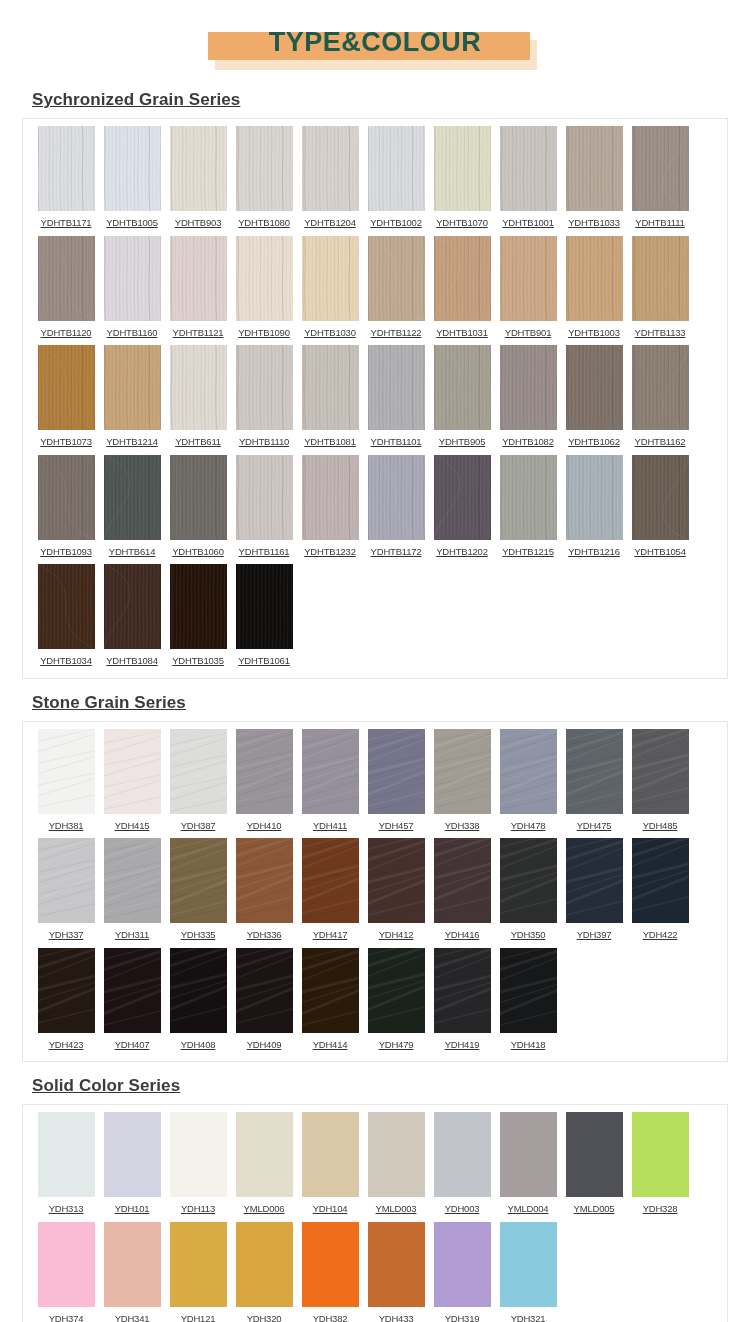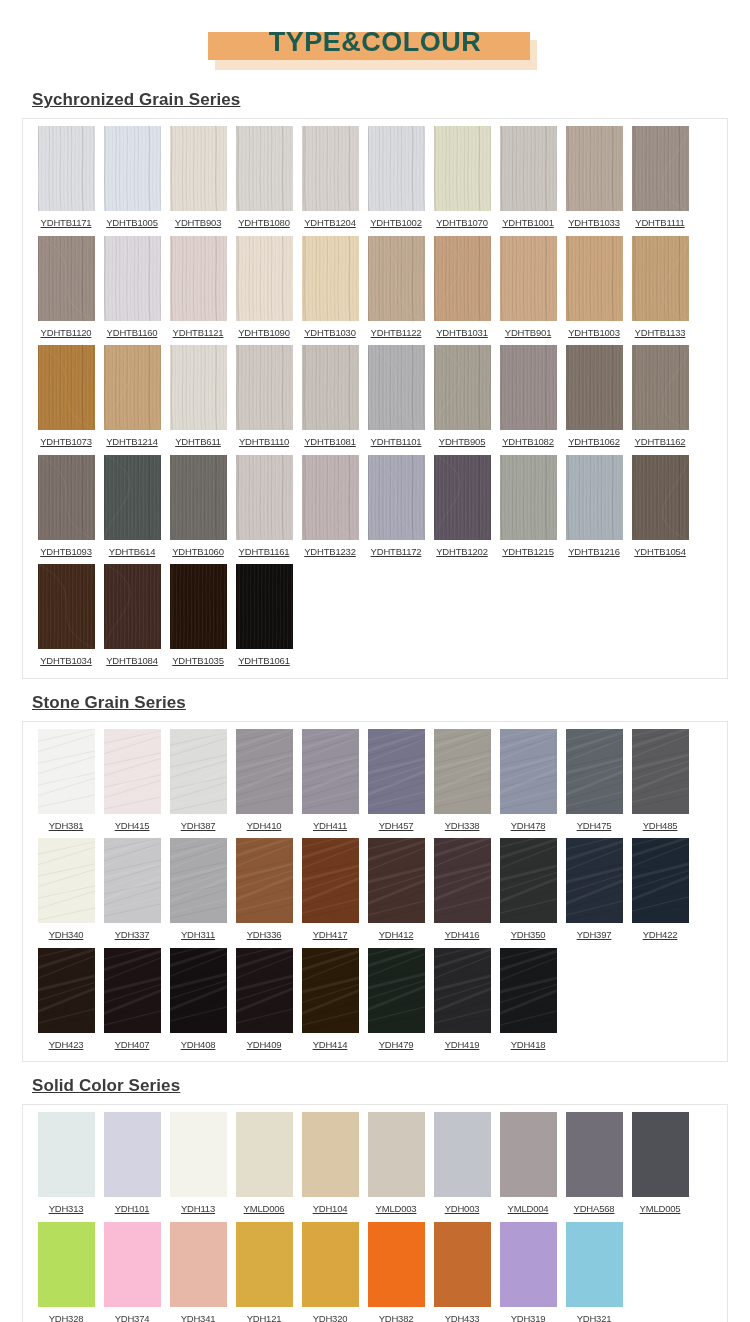--- a/index.html
+++ b/index.html
@@ -2043,7 +2043,91 @@
               <div class="chip-label">YDH485</div>
             </div>
             <div class="swatch">
-              <div class="chip" style="background: rgb(239, 239, 227);">
+              <div class="chip" style="background: rgb(199, 199, 201);">
+                <svg class="grain" viewBox="0 0 57 85" preserveAspectRatio="none">
+                  <path d="M-4 8 L61 -8" stroke="rgba(255,255,255,0.13)" stroke-width="1.2" fill="none"></path>
+                  <path d="M-4 13 L61 -1" stroke="rgba(0,0,0,0.10)" stroke-width="1" fill="none"></path>
+                  <path d="M-4 19 L61 -2" stroke="rgba(255,255,255,0.13)" stroke-width="2.8" fill="none"></path>
+                  <path d="M-4 24 L61 4" stroke="rgba(0,0,0,0.10)" stroke-width="1" fill="none"></path>
+                  <path d="M-4 30 L61 4" stroke="rgba(255,255,255,0.13)" stroke-width="1.2" fill="none"></path>
+                  <path d="M-4 35 L61 21" stroke="rgba(0,0,0,0.10)" stroke-width="1" fill="none"></path>
+                  <path d="M-4 41 L61 25" stroke="rgba(255,255,255,0.13)" stroke-width="2.8" fill="none"></path>
+                  <path d="M-4 46 L61 26" stroke="rgba(0,0,0,0.10)" stroke-width="1" fill="none"></path>
+                  <path d="M-4 52 L61 31" stroke="rgba(255,255,255,0.13)" stroke-width="1.2" fill="none"></path>
+                  <path d="M-4 57 L61 43" stroke="rgba(0,0,0,0.10)" stroke-width="1" fill="none"></path>
+                  <path d="M-4 63 L61 37" stroke="rgba(255,255,255,0.13)" stroke-width="2.8" fill="none"></path>
+                  <path d="M-4 68 L61 48" stroke="rgba(0,0,0,0.10)" stroke-width="1" fill="none"></path>
+                  <path d="M-4 74 L61 58" stroke="rgba(255,255,255,0.13)" stroke-width="1.2" fill="none"></path>
+                  <path d="M-4 79 L61 65" stroke="rgba(0,0,0,0.10)" stroke-width="1" fill="none"></path>
+                </svg>
+              </div>
+              <div class="chip-label">YDH337</div>
+            </div>
+            <div class="swatch">
+              <div class="chip" style="background: rgb(169, 169, 171);">
+                <svg class="grain" viewBox="0 0 57 85" preserveAspectRatio="none">
+                  <path d="M-4 10 L61 -6" stroke="rgba(255,255,255,0.13)" stroke-width="1.2" fill="none"></path>
+                  <path d="M-4 15 L61 1" stroke="rgba(0,0,0,0.10)" stroke-width="1" fill="none"></path>
+                  <path d="M-4 21 L61 0" stroke="rgba(255,255,255,0.13)" stroke-width="2.8" fill="none"></path>
+                  <path d="M-4 26 L61 6" stroke="rgba(0,0,0,0.10)" stroke-width="1" fill="none"></path>
+                  <path d="M-4 32 L61 6" stroke="rgba(255,255,255,0.13)" stroke-width="1.2" fill="none"></path>
+                  <path d="M-4 37 L61 23" stroke="rgba(0,0,0,0.10)" stroke-width="1" fill="none"></path>
+                  <path d="M-4 43 L61 27" stroke="rgba(255,255,255,0.13)" stroke-width="2.8" fill="none"></path>
+                  <path d="M-4 48 L61 28" stroke="rgba(0,0,0,0.10)" stroke-width="1" fill="none"></path>
+                  <path d="M-4 54 L61 33" stroke="rgba(255,255,255,0.13)" stroke-width="1.2" fill="none"></path>
+                  <path d="M-4 59 L61 45" stroke="rgba(0,0,0,0.10)" stroke-width="1" fill="none"></path>
+                  <path d="M-4 65 L61 39" stroke="rgba(255,255,255,0.13)" stroke-width="2.8" fill="none"></path>
+                  <path d="M-4 70 L61 50" stroke="rgba(0,0,0,0.10)" stroke-width="1" fill="none"></path>
+                  <path d="M-4 76 L61 60" stroke="rgba(255,255,255,0.13)" stroke-width="1.2" fill="none"></path>
+                  <path d="M-4 81 L61 67" stroke="rgba(0,0,0,0.10)" stroke-width="1" fill="none"></path>
+                </svg>
+              </div>
+              <div class="chip-label">YDH311</div>
+            </div>
+            <div class="swatch">
+              <div class="chip" style="background: rgb(138, 88, 54);">
+                <svg class="grain" viewBox="0 0 57 85" preserveAspectRatio="none">
+                  <path d="M-4 8 L61 -8" stroke="rgba(255,255,255,0.13)" stroke-width="1.2" fill="none"></path>
+                  <path d="M-4 13 L61 -1" stroke="rgba(0,0,0,0.10)" stroke-width="1" fill="none"></path>
+                  <path d="M-4 19 L61 -2" stroke="rgba(255,255,255,0.13)" stroke-width="2.8" fill="none"></path>
+                  <path d="M-4 24 L61 4" stroke="rgba(0,0,0,0.10)" stroke-width="1" fill="none"></path>
+                  <path d="M-4 30 L61 4" stroke="rgba(255,255,255,0.13)" stroke-width="1.2" fill="none"></path>
+                  <path d="M-4 35 L61 21" stroke="rgba(0,0,0,0.10)" stroke-width="1" fill="none"></path>
+                  <path d="M-4 41 L61 25" stroke="rgba(255,255,255,0.13)" stroke-width="2.8" fill="none"></path>
+                  <path d="M-4 46 L61 26" stroke="rgba(0,0,0,0.10)" stroke-width="1" fill="none"></path>
+                  <path d="M-4 52 L61 31" stroke="rgba(255,255,255,0.13)" stroke-width="1.2" fill="none"></path>
+                  <path d="M-4 57 L61 43" stroke="rgba(0,0,0,0.10)" stroke-width="1" fill="none"></path>
+                  <path d="M-4 63 L61 37" stroke="rgba(255,255,255,0.13)" stroke-width="2.8" fill="none"></path>
+                  <path d="M-4 68 L61 48" stroke="rgba(0,0,0,0.10)" stroke-width="1" fill="none"></path>
+                  <path d="M-4 74 L61 58" stroke="rgba(255,255,255,0.13)" stroke-width="1.2" fill="none"></path>
+                  <path d="M-4 79 L61 65" stroke="rgba(0,0,0,0.10)" stroke-width="1" fill="none"></path>
+                </svg>
+              </div>
+              <div class="chip-label">YDH336</div>
+            </div>
+            <div class="swatch">
+              <div class="chip" style="background: rgb(110, 57, 29);">
+                <svg class="grain" viewBox="0 0 57 85" preserveAspectRatio="none">
+                  <path d="M-4 10 L61 -6" stroke="rgba(255,255,255,0.13)" stroke-width="1.2" fill="none"></path>
+                  <path d="M-4 15 L61 1" stroke="rgba(0,0,0,0.10)" stroke-width="1" fill="none"></path>
+                  <path d="M-4 21 L61 0" stroke="rgba(255,255,255,0.13)" stroke-width="2.8" fill="none"></path>
+                  <path d="M-4 26 L61 6" stroke="rgba(0,0,0,0.10)" stroke-width="1" fill="none"></path>
+                  <path d="M-4 32 L61 6" stroke="rgba(255,255,255,0.13)" stroke-width="1.2" fill="none"></path>
+                  <path d="M-4 37 L61 23" stroke="rgba(0,0,0,0.10)" stroke-width="1" fill="none"></path>
+                  <path d="M-4 43 L61 27" stroke="rgba(255,255,255,0.13)" stroke-width="2.8" fill="none"></path>
+                  <path d="M-4 48 L61 28" stroke="rgba(0,0,0,0.10)" stroke-width="1" fill="none"></path>
+                  <path d="M-4 54 L61 33" stroke="rgba(255,255,255,0.13)" stroke-width="1.2" fill="none"></path>
+                  <path d="M-4 59 L61 45" stroke="rgba(0,0,0,0.10)" stroke-width="1" fill="none"></path>
+                  <path d="M-4 65 L61 39" stroke="rgba(255,255,255,0.13)" stroke-width="2.8" fill="none"></path>
+                  <path d="M-4 70 L61 50" stroke="rgba(0,0,0,0.10)" stroke-width="1" fill="none"></path>
+                  <path d="M-4 76 L61 60" stroke="rgba(255,255,255,0.13)" stroke-width="1.2" fill="none"></path>
+                  <path d="M-4 81 L61 67" stroke="rgba(0,0,0,0.10)" stroke-width="1" fill="none"></path>
+                </svg>
+              </div>
+              <div class="chip-label">YDH417</div>
+            </div>
+            <div class="swatch">
+              <div class="chip" style="background: rgb(70, 48, 44);">
                 <svg class="grain" viewBox="0 0 57 85" preserveAspectRatio="none">
                   <path d="M-4 12 L61 -4" stroke="rgba(255,255,255,0.13)" stroke-width="1.2" fill="none"></path>
                   <path d="M-4 17 L61 3" stroke="rgba(0,0,0,0.10)" stroke-width="1" fill="none"></path>
@@ -2061,10 +2145,10 @@
                   <path d="M-4 83 L61 69" stroke="rgba(0,0,0,0.10)" stroke-width="1" fill="none"></path>
                 </svg>
               </div>
-              <div class="chip-label">YDH340</div>
-            </div>
-            <div class="swatch">
-              <div class="chip" style="background: rgb(199, 199, 201);">
+              <div class="chip-label">YDH412</div>
+            </div>
+            <div class="swatch">
+              <div class="chip" style="background: rgb(69, 52, 54);">
                 <svg class="grain" viewBox="0 0 57 85" preserveAspectRatio="none">
                   <path d="M-4 8 L61 -8" stroke="rgba(255,255,255,0.13)" stroke-width="1.2" fill="none"></path>
                   <path d="M-4 13 L61 -1" stroke="rgba(0,0,0,0.10)" stroke-width="1" fill="none"></path>
@@ -2082,10 +2166,10 @@
                   <path d="M-4 79 L61 65" stroke="rgba(0,0,0,0.10)" stroke-width="1" fill="none"></path>
                 </svg>
               </div>
-              <div class="chip-label">YDH337</div>
-            </div>
-            <div class="swatch">
-              <div class="chip" style="background: rgb(169, 169, 171);">
+              <div class="chip-label">YDH416</div>
+            </div>
+            <div class="swatch">
+              <div class="chip" style="background: rgb(45, 46, 46);">
                 <svg class="grain" viewBox="0 0 57 85" preserveAspectRatio="none">
                   <path d="M-4 10 L61 -6" stroke="rgba(255,255,255,0.13)" stroke-width="1.2" fill="none"></path>
                   <path d="M-4 15 L61 1" stroke="rgba(0,0,0,0.10)" stroke-width="1" fill="none"></path>
@@ -2103,10 +2187,31 @@
                   <path d="M-4 81 L61 67" stroke="rgba(0,0,0,0.10)" stroke-width="1" fill="none"></path>
                 </svg>
               </div>
-              <div class="chip-label">YDH311</div>
-            </div>
-            <div class="swatch">
-              <div class="chip" style="background: rgb(138, 88, 54);">
+              <div class="chip-label">YDH350</div>
+            </div>
+            <div class="swatch">
+              <div class="chip" style="background: rgb(37, 44, 58);">
+                <svg class="grain" viewBox="0 0 57 85" preserveAspectRatio="none">
+                  <path d="M-4 12 L61 -4" stroke="rgba(255,255,255,0.13)" stroke-width="1.2" fill="none"></path>
+                  <path d="M-4 17 L61 3" stroke="rgba(0,0,0,0.10)" stroke-width="1" fill="none"></path>
+                  <path d="M-4 23 L61 2" stroke="rgba(255,255,255,0.13)" stroke-width="2.8" fill="none"></path>
+                  <path d="M-4 28 L61 8" stroke="rgba(0,0,0,0.10)" stroke-width="1" fill="none"></path>
+                  <path d="M-4 34 L61 8" stroke="rgba(255,255,255,0.13)" stroke-width="1.2" fill="none"></path>
+                  <path d="M-4 39 L61 25" stroke="rgba(0,0,0,0.10)" stroke-width="1" fill="none"></path>
+                  <path d="M-4 45 L61 29" stroke="rgba(255,255,255,0.13)" stroke-width="2.8" fill="none"></path>
+                  <path d="M-4 50 L61 30" stroke="rgba(0,0,0,0.10)" stroke-width="1" fill="none"></path>
+                  <path d="M-4 56 L61 35" stroke="rgba(255,255,255,0.13)" stroke-width="1.2" fill="none"></path>
+                  <path d="M-4 61 L61 47" stroke="rgba(0,0,0,0.10)" stroke-width="1" fill="none"></path>
+                  <path d="M-4 67 L61 41" stroke="rgba(255,255,255,0.13)" stroke-width="2.8" fill="none"></path>
+                  <path d="M-4 72 L61 52" stroke="rgba(0,0,0,0.10)" stroke-width="1" fill="none"></path>
+                  <path d="M-4 78 L61 62" stroke="rgba(255,255,255,0.13)" stroke-width="1.2" fill="none"></path>
+                  <path d="M-4 83 L61 69" stroke="rgba(0,0,0,0.10)" stroke-width="1" fill="none"></path>
+                </svg>
+              </div>
+              <div class="chip-label">YDH397</div>
+            </div>
+            <div class="swatch">
+              <div class="chip" style="background: rgb(28, 39, 51);">
                 <svg class="grain" viewBox="0 0 57 85" preserveAspectRatio="none">
                   <path d="M-4 8 L61 -8" stroke="rgba(255,255,255,0.13)" stroke-width="1.2" fill="none"></path>
                   <path d="M-4 13 L61 -1" stroke="rgba(0,0,0,0.10)" stroke-width="1" fill="none"></path>
@@ -2124,10 +2229,10 @@
                   <path d="M-4 79 L61 65" stroke="rgba(0,0,0,0.10)" stroke-width="1" fill="none"></path>
                 </svg>
               </div>
-              <div class="chip-label">YDH336</div>
-            </div>
-            <div class="swatch">
-              <div class="chip" style="background: rgb(110, 57, 29);">
+              <div class="chip-label">YDH422</div>
+            </div>
+            <div class="swatch">
+              <div class="chip" style="background: rgb(36, 24, 18);">
                 <svg class="grain" viewBox="0 0 57 85" preserveAspectRatio="none">
                   <path d="M-4 10 L61 -6" stroke="rgba(255,255,255,0.13)" stroke-width="1.2" fill="none"></path>
                   <path d="M-4 15 L61 1" stroke="rgba(0,0,0,0.10)" stroke-width="1" fill="none"></path>
@@ -2145,10 +2250,10 @@
                   <path d="M-4 81 L61 67" stroke="rgba(0,0,0,0.10)" stroke-width="1" fill="none"></path>
                 </svg>
               </div>
-              <div class="chip-label">YDH417</div>
-            </div>
-            <div class="swatch">
-              <div class="chip" style="background: rgb(70, 48, 44);">
+              <div class="chip-label">YDH423</div>
+            </div>
+            <div class="swatch">
+              <div class="chip" style="background: rgb(28, 18, 20);">
                 <svg class="grain" viewBox="0 0 57 85" preserveAspectRatio="none">
                   <path d="M-4 12 L61 -4" stroke="rgba(255,255,255,0.13)" stroke-width="1.2" fill="none"></path>
                   <path d="M-4 17 L61 3" stroke="rgba(0,0,0,0.10)" stroke-width="1" fill="none"></path>
@@ -2166,10 +2271,10 @@
                   <path d="M-4 83 L61 69" stroke="rgba(0,0,0,0.10)" stroke-width="1" fill="none"></path>
                 </svg>
               </div>
-              <div class="chip-label">YDH412</div>
-            </div>
-            <div class="swatch">
-              <div class="chip" style="background: rgb(69, 52, 54);">
+              <div class="chip-label">YDH407</div>
+            </div>
+            <div class="swatch">
+              <div class="chip" style="background: rgb(20, 15, 16);">
                 <svg class="grain" viewBox="0 0 57 85" preserveAspectRatio="none">
                   <path d="M-4 8 L61 -8" stroke="rgba(255,255,255,0.13)" stroke-width="1.2" fill="none"></path>
                   <path d="M-4 13 L61 -1" stroke="rgba(0,0,0,0.10)" stroke-width="1" fill="none"></path>
@@ -2187,10 +2292,10 @@
                   <path d="M-4 79 L61 65" stroke="rgba(0,0,0,0.10)" stroke-width="1" fill="none"></path>
                 </svg>
               </div>
-              <div class="chip-label">YDH416</div>
-            </div>
-            <div class="swatch">
-              <div class="chip" style="background: rgb(45, 46, 46);">
+              <div class="chip-label">YDH408</div>
+            </div>
+            <div class="swatch">
+              <div class="chip" style="background: rgb(28, 19, 20);">
                 <svg class="grain" viewBox="0 0 57 85" preserveAspectRatio="none">
                   <path d="M-4 10 L61 -6" stroke="rgba(255,255,255,0.13)" stroke-width="1.2" fill="none"></path>
                   <path d="M-4 15 L61 1" stroke="rgba(0,0,0,0.10)" stroke-width="1" fill="none"></path>
@@ -2208,10 +2313,10 @@
                   <path d="M-4 81 L61 67" stroke="rgba(0,0,0,0.10)" stroke-width="1" fill="none"></path>
                 </svg>
               </div>
-              <div class="chip-label">YDH350</div>
-            </div>
-            <div class="swatch">
-              <div class="chip" style="background: rgb(37, 44, 58);">
+              <div class="chip-label">YDH409</div>
+            </div>
+            <div class="swatch">
+              <div class="chip" style="background: rgb(42, 26, 8);">
                 <svg class="grain" viewBox="0 0 57 85" preserveAspectRatio="none">
                   <path d="M-4 12 L61 -4" stroke="rgba(255,255,255,0.13)" stroke-width="1.2" fill="none"></path>
                   <path d="M-4 17 L61 3" stroke="rgba(0,0,0,0.10)" stroke-width="1" fill="none"></path>
@@ -2229,10 +2334,10 @@
                   <path d="M-4 83 L61 69" stroke="rgba(0,0,0,0.10)" stroke-width="1" fill="none"></path>
                 </svg>
               </div>
-              <div class="chip-label">YDH397</div>
-            </div>
-            <div class="swatch">
-              <div class="chip" style="background: rgb(28, 39, 51);">
+              <div class="chip-label">YDH414</div>
+            </div>
+            <div class="swatch">
+              <div class="chip" style="background: rgb(26, 34, 28);">
                 <svg class="grain" viewBox="0 0 57 85" preserveAspectRatio="none">
                   <path d="M-4 8 L61 -8" stroke="rgba(255,255,255,0.13)" stroke-width="1.2" fill="none"></path>
                   <path d="M-4 13 L61 -1" stroke="rgba(0,0,0,0.10)" stroke-width="1" fill="none"></path>
@@ -2250,10 +2355,10 @@
                   <path d="M-4 79 L61 65" stroke="rgba(0,0,0,0.10)" stroke-width="1" fill="none"></path>
                 </svg>
               </div>
-              <div class="chip-label">YDH422</div>
-            </div>
-            <div class="swatch">
-              <div class="chip" style="background: rgb(36, 24, 18);">
+              <div class="chip-label">YDH479</div>
+            </div>
+            <div class="swatch">
+              <div class="chip" style="background: rgb(38, 37, 39);">
                 <svg class="grain" viewBox="0 0 57 85" preserveAspectRatio="none">
                   <path d="M-4 10 L61 -6" stroke="rgba(255,255,255,0.13)" stroke-width="1.2" fill="none"></path>
                   <path d="M-4 15 L61 1" stroke="rgba(0,0,0,0.10)" stroke-width="1" fill="none"></path>
@@ -2271,10 +2376,10 @@
                   <path d="M-4 81 L61 67" stroke="rgba(0,0,0,0.10)" stroke-width="1" fill="none"></path>
                 </svg>
               </div>
-              <div class="chip-label">YDH423</div>
-            </div>
-            <div class="swatch">
-              <div class="chip" style="background: rgb(28, 18, 20);">
+              <div class="chip-label">YDH419</div>
+            </div>
+            <div class="swatch">
+              <div class="chip" style="background: rgb(23, 24, 26);">
                 <svg class="grain" viewBox="0 0 57 85" preserveAspectRatio="none">
                   <path d="M-4 12 L61 -4" stroke="rgba(255,255,255,0.13)" stroke-width="1.2" fill="none"></path>
                   <path d="M-4 17 L61 3" stroke="rgba(0,0,0,0.10)" stroke-width="1" fill="none"></path>
@@ -2292,132 +2397,6 @@
                   <path d="M-4 83 L61 69" stroke="rgba(0,0,0,0.10)" stroke-width="1" fill="none"></path>
                 </svg>
               </div>
-              <div class="chip-label">YDH407</div>
-            </div>
-            <div class="swatch">
-              <div class="chip" style="background: rgb(20, 15, 16);">
-                <svg class="grain" viewBox="0 0 57 85" preserveAspectRatio="none">
-                  <path d="M-4 8 L61 -8" stroke="rgba(255,255,255,0.13)" stroke-width="1.2" fill="none"></path>
-                  <path d="M-4 13 L61 -1" stroke="rgba(0,0,0,0.10)" stroke-width="1" fill="none"></path>
-                  <path d="M-4 19 L61 -2" stroke="rgba(255,255,255,0.13)" stroke-width="2.8" fill="none"></path>
-                  <path d="M-4 24 L61 4" stroke="rgba(0,0,0,0.10)" stroke-width="1" fill="none"></path>
-                  <path d="M-4 30 L61 4" stroke="rgba(255,255,255,0.13)" stroke-width="1.2" fill="none"></path>
-                  <path d="M-4 35 L61 21" stroke="rgba(0,0,0,0.10)" stroke-width="1" fill="none"></path>
-                  <path d="M-4 41 L61 25" stroke="rgba(255,255,255,0.13)" stroke-width="2.8" fill="none"></path>
-                  <path d="M-4 46 L61 26" stroke="rgba(0,0,0,0.10)" stroke-width="1" fill="none"></path>
-                  <path d="M-4 52 L61 31" stroke="rgba(255,255,255,0.13)" stroke-width="1.2" fill="none"></path>
-                  <path d="M-4 57 L61 43" stroke="rgba(0,0,0,0.10)" stroke-width="1" fill="none"></path>
-                  <path d="M-4 63 L61 37" stroke="rgba(255,255,255,0.13)" stroke-width="2.8" fill="none"></path>
-                  <path d="M-4 68 L61 48" stroke="rgba(0,0,0,0.10)" stroke-width="1" fill="none"></path>
-                  <path d="M-4 74 L61 58" stroke="rgba(255,255,255,0.13)" stroke-width="1.2" fill="none"></path>
-                  <path d="M-4 79 L61 65" stroke="rgba(0,0,0,0.10)" stroke-width="1" fill="none"></path>
-                </svg>
-              </div>
-              <div class="chip-label">YDH408</div>
-            </div>
-            <div class="swatch">
-              <div class="chip" style="background: rgb(28, 19, 20);">
-                <svg class="grain" viewBox="0 0 57 85" preserveAspectRatio="none">
-                  <path d="M-4 10 L61 -6" stroke="rgba(255,255,255,0.13)" stroke-width="1.2" fill="none"></path>
-                  <path d="M-4 15 L61 1" stroke="rgba(0,0,0,0.10)" stroke-width="1" fill="none"></path>
-                  <path d="M-4 21 L61 0" stroke="rgba(255,255,255,0.13)" stroke-width="2.8" fill="none"></path>
-                  <path d="M-4 26 L61 6" stroke="rgba(0,0,0,0.10)" stroke-width="1" fill="none"></path>
-                  <path d="M-4 32 L61 6" stroke="rgba(255,255,255,0.13)" stroke-width="1.2" fill="none"></path>
-                  <path d="M-4 37 L61 23" stroke="rgba(0,0,0,0.10)" stroke-width="1" fill="none"></path>
-                  <path d="M-4 43 L61 27" stroke="rgba(255,255,255,0.13)" stroke-width="2.8" fill="none"></path>
-                  <path d="M-4 48 L61 28" stroke="rgba(0,0,0,0.10)" stroke-width="1" fill="none"></path>
-                  <path d="M-4 54 L61 33" stroke="rgba(255,255,255,0.13)" stroke-width="1.2" fill="none"></path>
-                  <path d="M-4 59 L61 45" stroke="rgba(0,0,0,0.10)" stroke-width="1" fill="none"></path>
-                  <path d="M-4 65 L61 39" stroke="rgba(255,255,255,0.13)" stroke-width="2.8" fill="none"></path>
-                  <path d="M-4 70 L61 50" stroke="rgba(0,0,0,0.10)" stroke-width="1" fill="none"></path>
-                  <path d="M-4 76 L61 60" stroke="rgba(255,255,255,0.13)" stroke-width="1.2" fill="none"></path>
-                  <path d="M-4 81 L61 67" stroke="rgba(0,0,0,0.10)" stroke-width="1" fill="none"></path>
-                </svg>
-              </div>
-              <div class="chip-label">YDH409</div>
-            </div>
-            <div class="swatch">
-              <div class="chip" style="background: rgb(42, 26, 8);">
-                <svg class="grain" viewBox="0 0 57 85" preserveAspectRatio="none">
-                  <path d="M-4 12 L61 -4" stroke="rgba(255,255,255,0.13)" stroke-width="1.2" fill="none"></path>
-                  <path d="M-4 17 L61 3" stroke="rgba(0,0,0,0.10)" stroke-width="1" fill="none"></path>
-                  <path d="M-4 23 L61 2" stroke="rgba(255,255,255,0.13)" stroke-width="2.8" fill="none"></path>
-                  <path d="M-4 28 L61 8" stroke="rgba(0,0,0,0.10)" stroke-width="1" fill="none"></path>
-                  <path d="M-4 34 L61 8" stroke="rgba(255,255,255,0.13)" stroke-width="1.2" fill="none"></path>
-                  <path d="M-4 39 L61 25" stroke="rgba(0,0,0,0.10)" stroke-width="1" fill="none"></path>
-                  <path d="M-4 45 L61 29" stroke="rgba(255,255,255,0.13)" stroke-width="2.8" fill="none"></path>
-                  <path d="M-4 50 L61 30" stroke="rgba(0,0,0,0.10)" stroke-width="1" fill="none"></path>
-                  <path d="M-4 56 L61 35" stroke="rgba(255,255,255,0.13)" stroke-width="1.2" fill="none"></path>
-                  <path d="M-4 61 L61 47" stroke="rgba(0,0,0,0.10)" stroke-width="1" fill="none"></path>
-                  <path d="M-4 67 L61 41" stroke="rgba(255,255,255,0.13)" stroke-width="2.8" fill="none"></path>
-                  <path d="M-4 72 L61 52" stroke="rgba(0,0,0,0.10)" stroke-width="1" fill="none"></path>
-                  <path d="M-4 78 L61 62" stroke="rgba(255,255,255,0.13)" stroke-width="1.2" fill="none"></path>
-                  <path d="M-4 83 L61 69" stroke="rgba(0,0,0,0.10)" stroke-width="1" fill="none"></path>
-                </svg>
-              </div>
-              <div class="chip-label">YDH414</div>
-            </div>
-            <div class="swatch">
-              <div class="chip" style="background: rgb(26, 34, 28);">
-                <svg class="grain" viewBox="0 0 57 85" preserveAspectRatio="none">
-                  <path d="M-4 8 L61 -8" stroke="rgba(255,255,255,0.13)" stroke-width="1.2" fill="none"></path>
-                  <path d="M-4 13 L61 -1" stroke="rgba(0,0,0,0.10)" stroke-width="1" fill="none"></path>
-                  <path d="M-4 19 L61 -2" stroke="rgba(255,255,255,0.13)" stroke-width="2.8" fill="none"></path>
-                  <path d="M-4 24 L61 4" stroke="rgba(0,0,0,0.10)" stroke-width="1" fill="none"></path>
-                  <path d="M-4 30 L61 4" stroke="rgba(255,255,255,0.13)" stroke-width="1.2" fill="none"></path>
-                  <path d="M-4 35 L61 21" stroke="rgba(0,0,0,0.10)" stroke-width="1" fill="none"></path>
-                  <path d="M-4 41 L61 25" stroke="rgba(255,255,255,0.13)" stroke-width="2.8" fill="none"></path>
-                  <path d="M-4 46 L61 26" stroke="rgba(0,0,0,0.10)" stroke-width="1" fill="none"></path>
-                  <path d="M-4 52 L61 31" stroke="rgba(255,255,255,0.13)" stroke-width="1.2" fill="none"></path>
-                  <path d="M-4 57 L61 43" stroke="rgba(0,0,0,0.10)" stroke-width="1" fill="none"></path>
-                  <path d="M-4 63 L61 37" stroke="rgba(255,255,255,0.13)" stroke-width="2.8" fill="none"></path>
-                  <path d="M-4 68 L61 48" stroke="rgba(0,0,0,0.10)" stroke-width="1" fill="none"></path>
-                  <path d="M-4 74 L61 58" stroke="rgba(255,255,255,0.13)" stroke-width="1.2" fill="none"></path>
-                  <path d="M-4 79 L61 65" stroke="rgba(0,0,0,0.10)" stroke-width="1" fill="none"></path>
-                </svg>
-              </div>
-              <div class="chip-label">YDH479</div>
-            </div>
-            <div class="swatch">
-              <div class="chip" style="background: rgb(38, 37, 39);">
-                <svg class="grain" viewBox="0 0 57 85" preserveAspectRatio="none">
-                  <path d="M-4 10 L61 -6" stroke="rgba(255,255,255,0.13)" stroke-width="1.2" fill="none"></path>
-                  <path d="M-4 15 L61 1" stroke="rgba(0,0,0,0.10)" stroke-width="1" fill="none"></path>
-                  <path d="M-4 21 L61 0" stroke="rgba(255,255,255,0.13)" stroke-width="2.8" fill="none"></path>
-                  <path d="M-4 26 L61 6" stroke="rgba(0,0,0,0.10)" stroke-width="1" fill="none"></path>
-                  <path d="M-4 32 L61 6" stroke="rgba(255,255,255,0.13)" stroke-width="1.2" fill="none"></path>
-                  <path d="M-4 37 L61 23" stroke="rgba(0,0,0,0.10)" stroke-width="1" fill="none"></path>
-                  <path d="M-4 43 L61 27" stroke="rgba(255,255,255,0.13)" stroke-width="2.8" fill="none"></path>
-                  <path d="M-4 48 L61 28" stroke="rgba(0,0,0,0.10)" stroke-width="1" fill="none"></path>
-                  <path d="M-4 54 L61 33" stroke="rgba(255,255,255,0.13)" stroke-width="1.2" fill="none"></path>
-                  <path d="M-4 59 L61 45" stroke="rgba(0,0,0,0.10)" stroke-width="1" fill="none"></path>
-                  <path d="M-4 65 L61 39" stroke="rgba(255,255,255,0.13)" stroke-width="2.8" fill="none"></path>
-                  <path d="M-4 70 L61 50" stroke="rgba(0,0,0,0.10)" stroke-width="1" fill="none"></path>
-                  <path d="M-4 76 L61 60" stroke="rgba(255,255,255,0.13)" stroke-width="1.2" fill="none"></path>
-                  <path d="M-4 81 L61 67" stroke="rgba(0,0,0,0.10)" stroke-width="1" fill="none"></path>
-                </svg>
-              </div>
-              <div class="chip-label">YDH419</div>
-            </div>
-            <div class="swatch">
-              <div class="chip" style="background: rgb(23, 24, 26);">
-                <svg class="grain" viewBox="0 0 57 85" preserveAspectRatio="none">
-                  <path d="M-4 12 L61 -4" stroke="rgba(255,255,255,0.13)" stroke-width="1.2" fill="none"></path>
-                  <path d="M-4 17 L61 3" stroke="rgba(0,0,0,0.10)" stroke-width="1" fill="none"></path>
-                  <path d="M-4 23 L61 2" stroke="rgba(255,255,255,0.13)" stroke-width="2.8" fill="none"></path>
-                  <path d="M-4 28 L61 8" stroke="rgba(0,0,0,0.10)" stroke-width="1" fill="none"></path>
-                  <path d="M-4 34 L61 8" stroke="rgba(255,255,255,0.13)" stroke-width="1.2" fill="none"></path>
-                  <path d="M-4 39 L61 25" stroke="rgba(0,0,0,0.10)" stroke-width="1" fill="none"></path>
-                  <path d="M-4 45 L61 29" stroke="rgba(255,255,255,0.13)" stroke-width="2.8" fill="none"></path>
-                  <path d="M-4 50 L61 30" stroke="rgba(0,0,0,0.10)" stroke-width="1" fill="none"></path>
-                  <path d="M-4 56 L61 35" stroke="rgba(255,255,255,0.13)" stroke-width="1.2" fill="none"></path>
-                  <path d="M-4 61 L61 47" stroke="rgba(0,0,0,0.10)" stroke-width="1" fill="none"></path>
-                  <path d="M-4 67 L61 41" stroke="rgba(255,255,255,0.13)" stroke-width="2.8" fill="none"></path>
-                  <path d="M-4 72 L61 52" stroke="rgba(0,0,0,0.10)" stroke-width="1" fill="none"></path>
-                  <path d="M-4 78 L61 62" stroke="rgba(255,255,255,0.13)" stroke-width="1.2" fill="none"></path>
-                  <path d="M-4 83 L61 69" stroke="rgba(0,0,0,0.10)" stroke-width="1" fill="none"></path>
-                </svg>
-              </div>
               <div class="chip-label">YDH418</div>
             </div>
           </div>

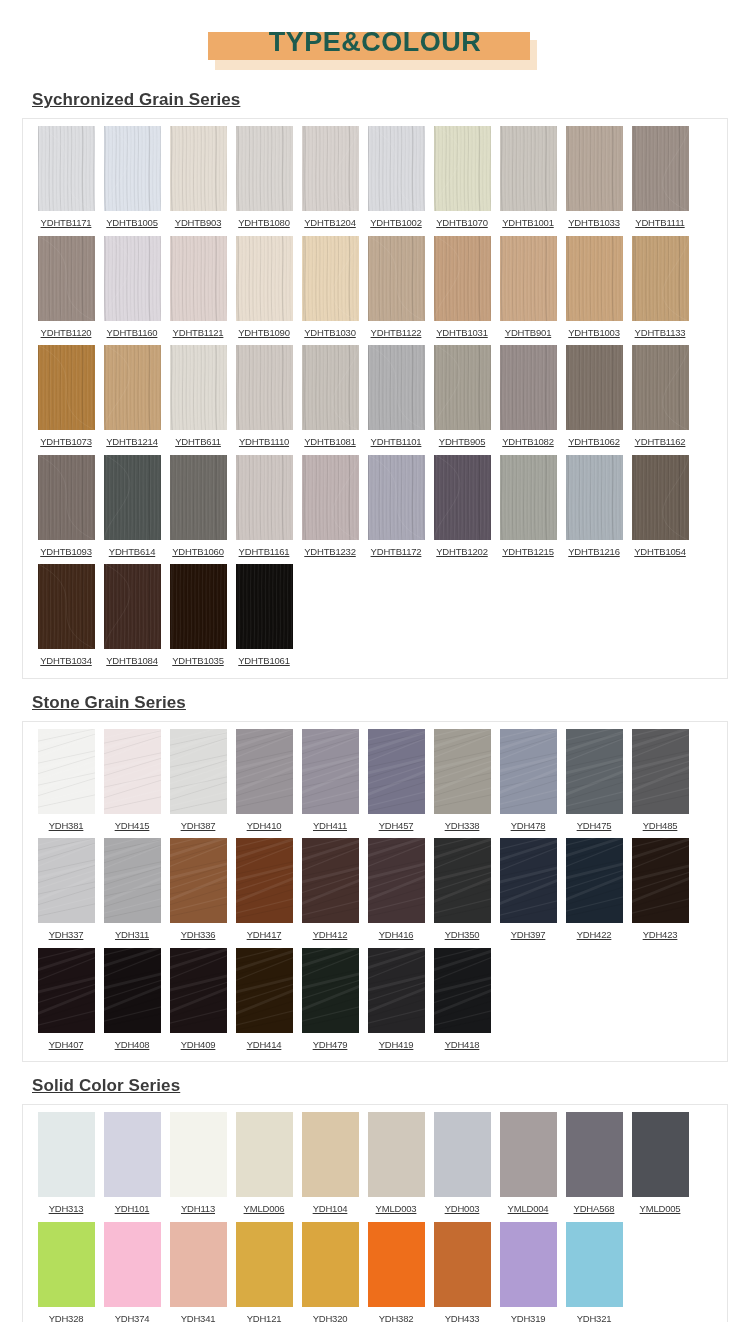--- a/index.html
+++ b/index.html
@@ -2085,6 +2085,27 @@
               <div class="chip-label">YDH311</div>
             </div>
             <div class="swatch">
+              <div class="chip" style="background: rgb(120, 101, 69);">
+                <svg class="grain" viewBox="0 0 57 85" preserveAspectRatio="none">
+                  <path d="M-4 12 L61 -4" stroke="rgba(255,255,255,0.13)" stroke-width="1.2" fill="none"></path>
+                  <path d="M-4 17 L61 3" stroke="rgba(0,0,0,0.10)" stroke-width="1" fill="none"></path>
+                  <path d="M-4 23 L61 2" stroke="rgba(255,255,255,0.13)" stroke-width="2.8" fill="none"></path>
+                  <path d="M-4 28 L61 8" stroke="rgba(0,0,0,0.10)" stroke-width="1" fill="none"></path>
+                  <path d="M-4 34 L61 8" stroke="rgba(255,255,255,0.13)" stroke-width="1.2" fill="none"></path>
+                  <path d="M-4 39 L61 25" stroke="rgba(0,0,0,0.10)" stroke-width="1" fill="none"></path>
+                  <path d="M-4 45 L61 29" stroke="rgba(255,255,255,0.13)" stroke-width="2.8" fill="none"></path>
+                  <path d="M-4 50 L61 30" stroke="rgba(0,0,0,0.10)" stroke-width="1" fill="none"></path>
+                  <path d="M-4 56 L61 35" stroke="rgba(255,255,255,0.13)" stroke-width="1.2" fill="none"></path>
+                  <path d="M-4 61 L61 47" stroke="rgba(0,0,0,0.10)" stroke-width="1" fill="none"></path>
+                  <path d="M-4 67 L61 41" stroke="rgba(255,255,255,0.13)" stroke-width="2.8" fill="none"></path>
+                  <path d="M-4 72 L61 52" stroke="rgba(0,0,0,0.10)" stroke-width="1" fill="none"></path>
+                  <path d="M-4 78 L61 62" stroke="rgba(255,255,255,0.13)" stroke-width="1.2" fill="none"></path>
+                  <path d="M-4 83 L61 69" stroke="rgba(0,0,0,0.10)" stroke-width="1" fill="none"></path>
+                </svg>
+              </div>
+              <div class="chip-label">YDH335</div>
+            </div>
+            <div class="swatch">
               <div class="chip" style="background: rgb(138, 88, 54);">
                 <svg class="grain" viewBox="0 0 57 85" preserveAspectRatio="none">
                   <path d="M-4 8 L61 -8" stroke="rgba(255,255,255,0.13)" stroke-width="1.2" fill="none"></path>

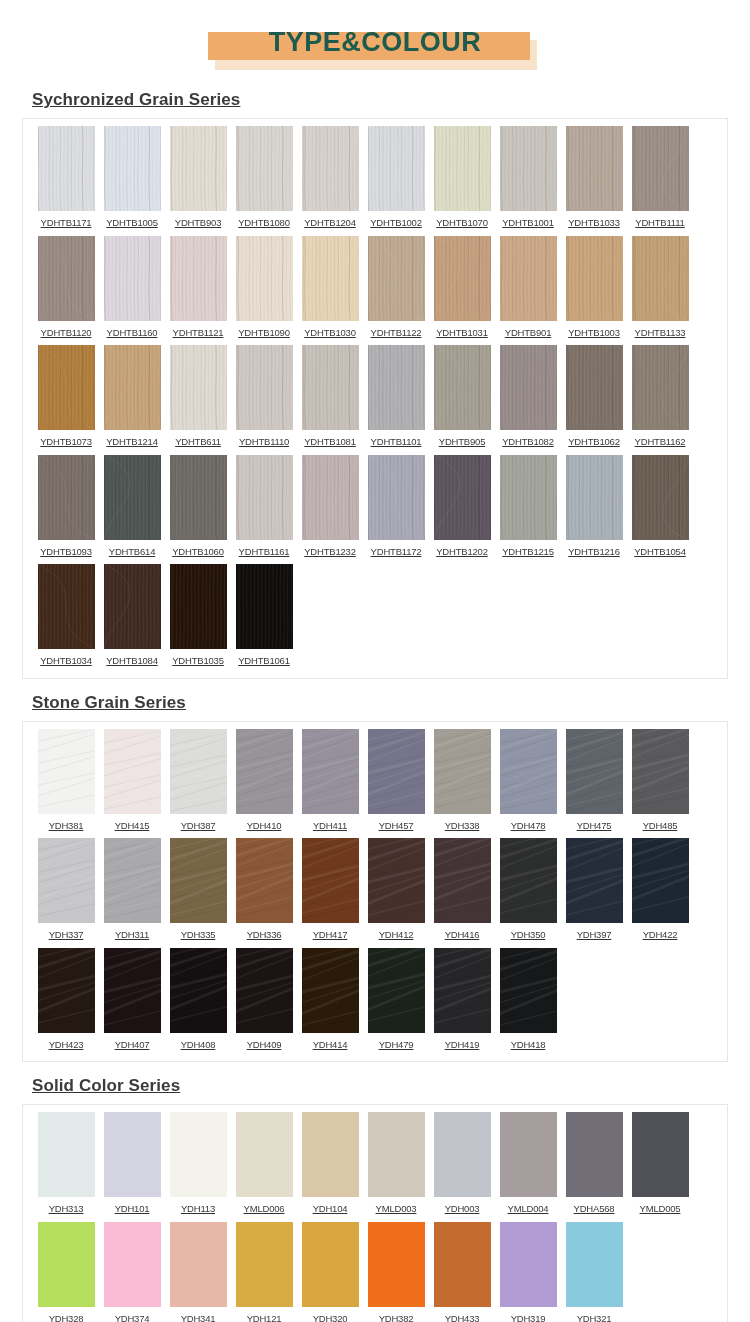--- a/index.html
+++ b/index.html
@@ -2492,14 +2492,6 @@
               <div class="chip-label">YMLD004</div>
             </div>
             <div class="swatch">
-              <div class="chip" style="background: rgb(109, 106, 115);">
-                <svg class="grain" viewBox="0 0 57 85" preserveAspectRatio="none">
-                  <rect x="0" y="0" width="57" height="85" fill="rgba(255,255,255,0.05)"></rect>
-                </svg>
-              </div>
-              <div class="chip-label">YDHA568</div>
-            </div>
-            <div class="swatch">
               <div class="chip" style="background: rgb(74, 76, 83);">
                 <svg class="grain" viewBox="0 0 57 85" preserveAspectRatio="none">
                   <rect x="0" y="0" width="57" height="85" fill="rgba(255,255,255,0.05)"></rect>

